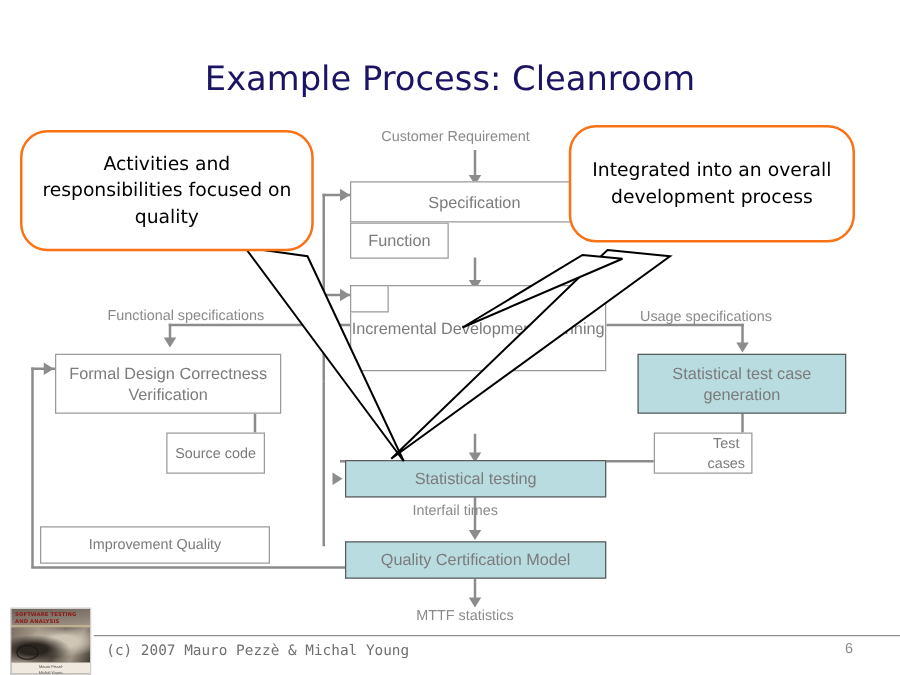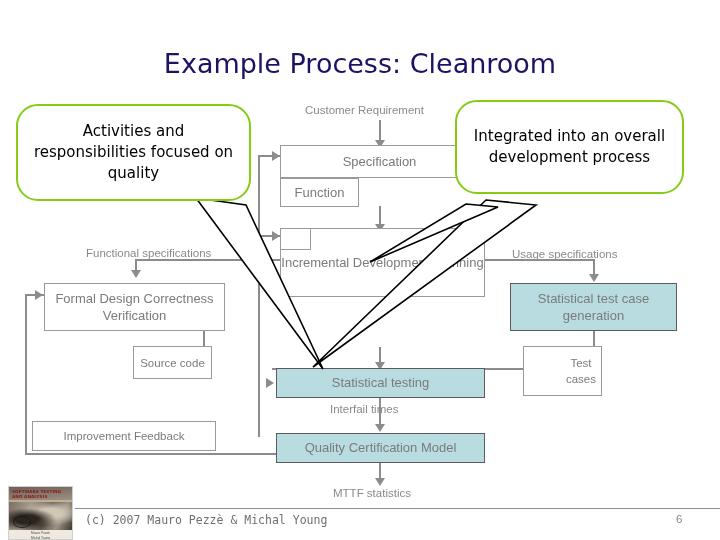--- a/index.html
+++ b/index.html
@@ -40,7 +40,7 @@
   
   .callout{
     position:absolute;box-sizing:border-box;
-    border:2px solid #84cc16;border-radius:22px;background:#fff;
+    border:2px solid #f97316;border-radius:22px;background:#fff;
     display:flex;align-items:center;justify-content:center;text-align:center;
     color:#000;font-size:15px;line-height:21px;z-index:30;
     font-family:"DejaVu Sans","Liberation Sans",sans-serif;

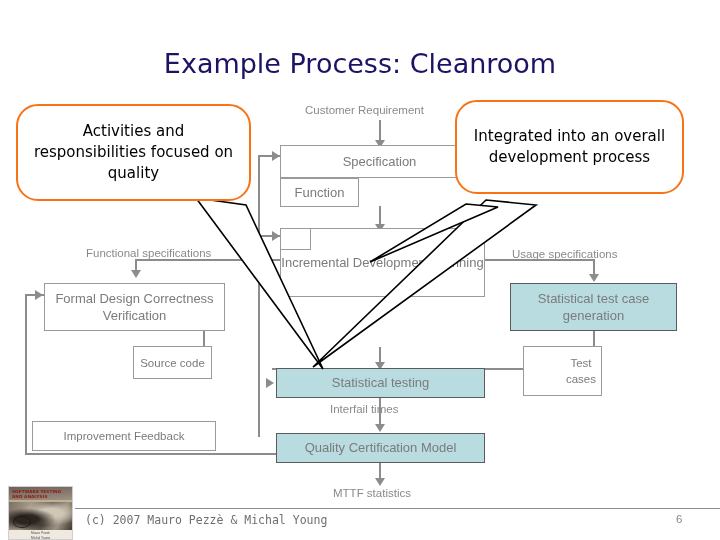--- a/index.html
+++ b/index.html
@@ -141,7 +141,7 @@
 
   <div class="node teal" style="left:510px;top:283px;width:167px;height:48px;line-height:17px;">Statistical test case generation</div>
 
-  <div class="node" style="left:523px;top:346px;width:79px;height:50px;font-size:11.5px;padding-left:37px;">Test cases</div>
+  <div class="node" style="left:523px;top:346px;width:79px;height:33px;font-size:11.5px;padding-left:37px;">Test cases</div>
 
   <div class="node teal" style="left:276px;top:368px;width:209px;height:30px;">Statistical testing</div>
 

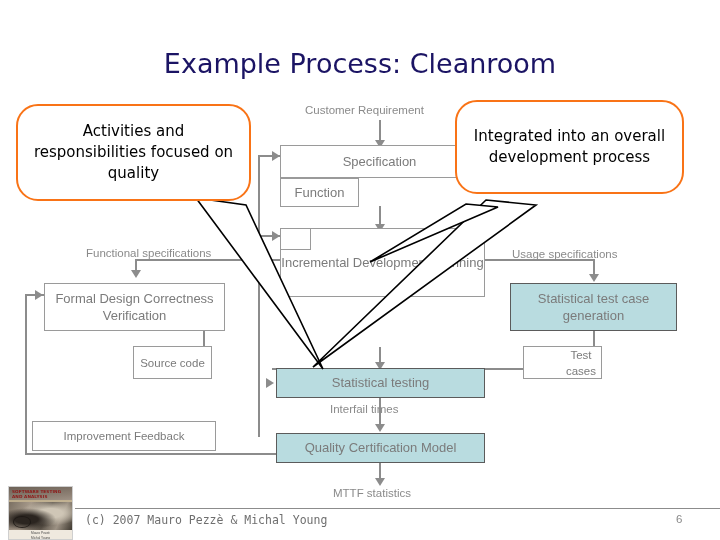--- a/index.html
+++ b/index.html
@@ -147,7 +147,7 @@
 
   <div class="node teal" style="left:276px;top:433px;width:209px;height:30px;">Quality Certification Model</div>
 
-  <div class="node" style="left:32px;top:421px;width:184px;height:30px;font-size:11.5px;">Improvement Feedback</div>
+  <div class="node" style="left:32px;top:421px;width:184px;height:30px;font-size:11.5px;">Improvement Quality</div>
 
   <svg class="calloutsvg" width="720" height="540">
     <polygon points="196,198 246,205 323,369" fill="#ffffff" stroke="#000000" stroke-width="1.6"></polygon>

